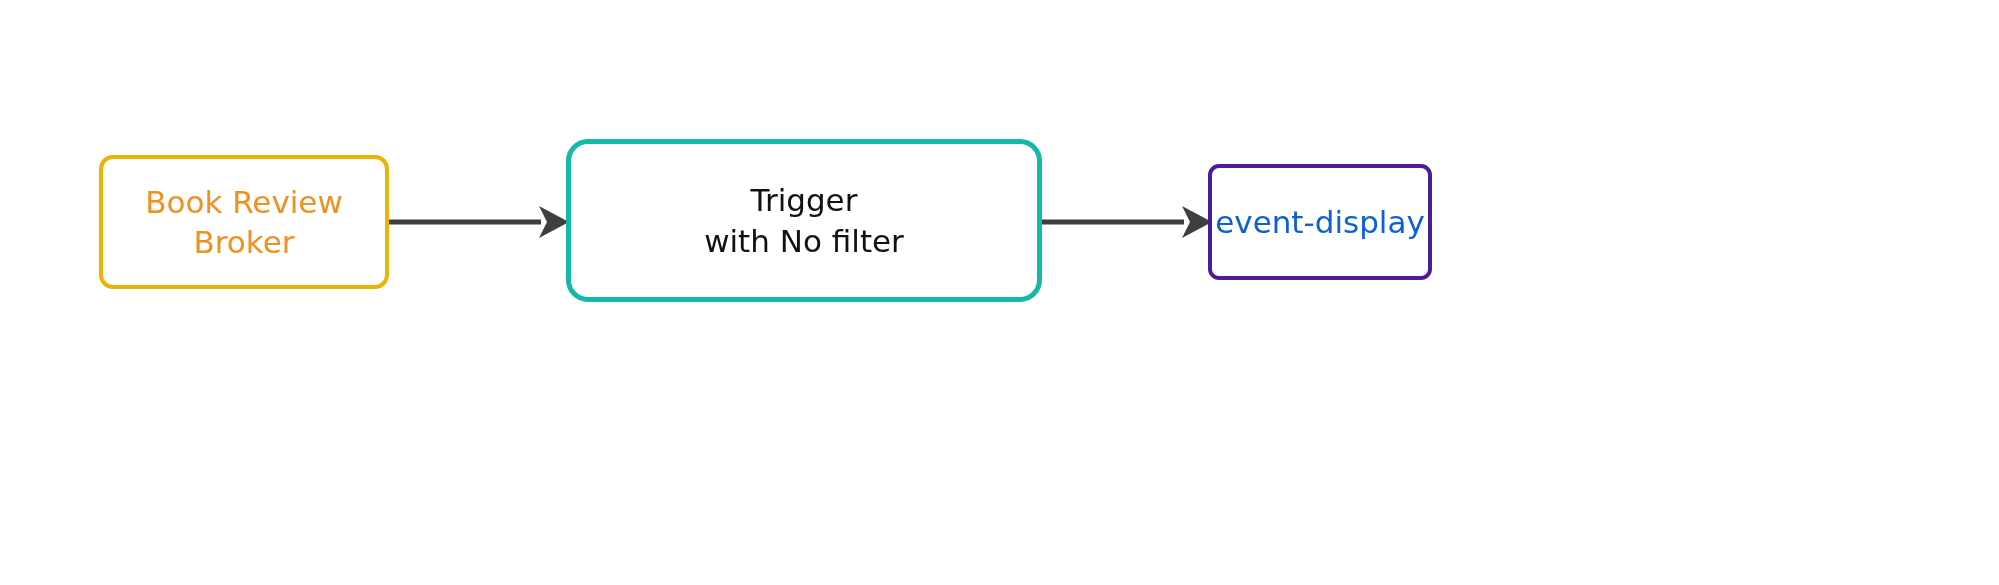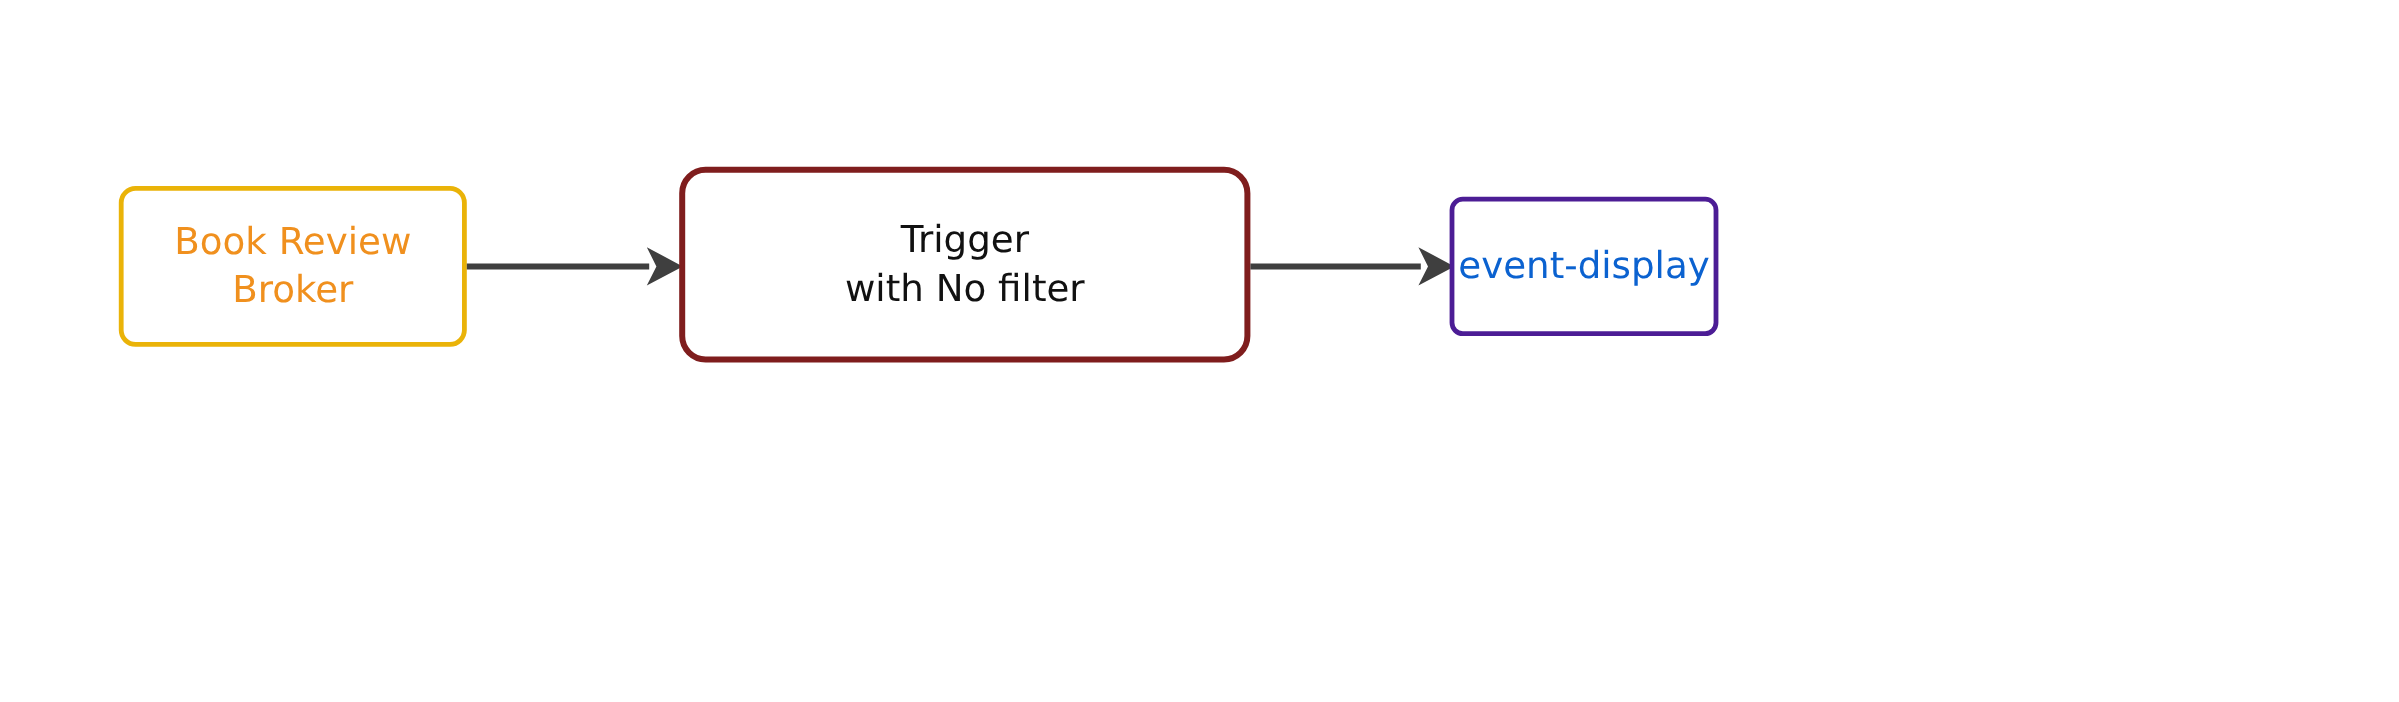--- a/index.html
+++ b/index.html
@@ -51,7 +51,7 @@
     top: 139px;
     width: 476px;
     height: 163px;
-    border: 5px solid #7f1d1d;
+    border: 5px solid #14b8a6;
     border-radius: 22px;
   }
   #node-trigger .node-label {

